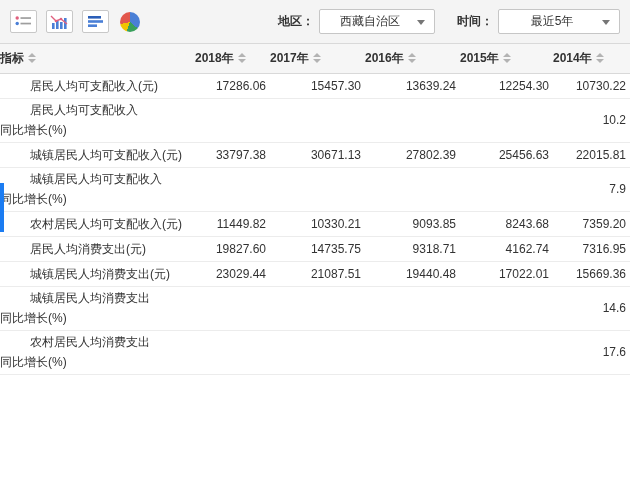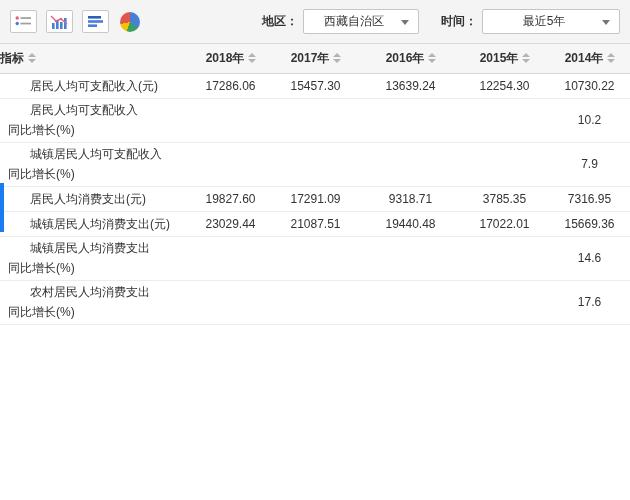--- a/index.html
+++ b/index.html
@@ -31,7 +31,7 @@
     color:#333; cursor:pointer; margin-right:22px;
   }
   .select.region { width:116px; }
-  .select.time   { width:138px; margin-right:4px; }
+  .select.time   { width:122px; margin-right:4px; }
   .select .val { display:inline-block; padding-right:14px; }
   .caret {
     position:absolute; right:9px; top:10px; width:0; height:0;

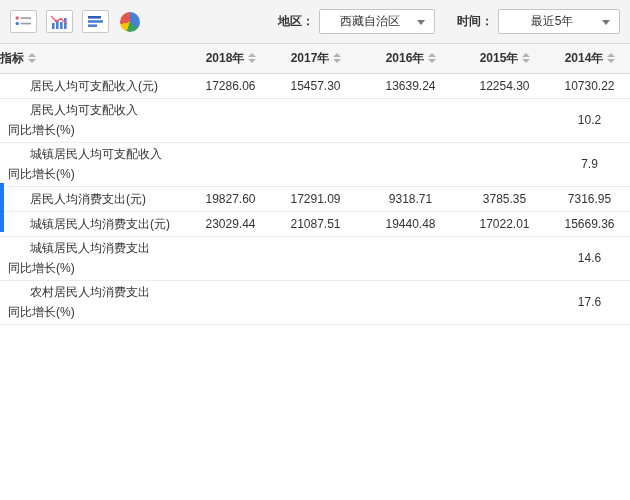--- a/index.html
+++ b/index.html
@@ -46,7 +46,7 @@
     font-weight:bold; color:#333; cursor:pointer; white-space:nowrap;
   }
   th.h-ind { text-align:left; }
-  th.h-year { text-align:center; padding-right:3px; }
+  th.h-year { text-align:left; padding-right:3px; }
   tbody td { border-bottom:1px solid #ececec; vertical-align:middle; }
   tr.single td { height:25px; }
   tr.double td { height:44px; }

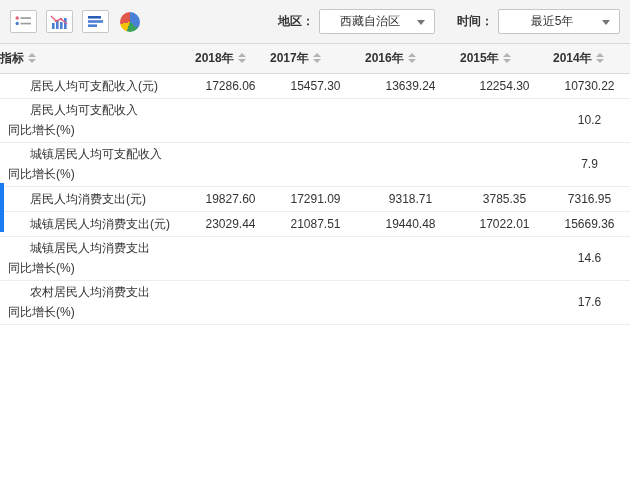--- a/index.html
+++ b/index.html
@@ -50,7 +50,7 @@
   tbody td { border-bottom:1px solid #ececec; vertical-align:middle; }
   tr.single td { height:25px; }
   tr.double td { height:44px; }
-  td.c-val { text-align:center; padding-right:4px; white-space:nowrap; }
+  td.c-val { text-align:right; padding-right:4px; white-space:nowrap; }
   td.c-ind { overflow:hidden;margin-left:36px; }
   .l1 { padding-left:30px; line-height:20px; white-space:nowrap; }
   .l2 { padding-left:8px;  line-height:20px; white-space:nowrap; }

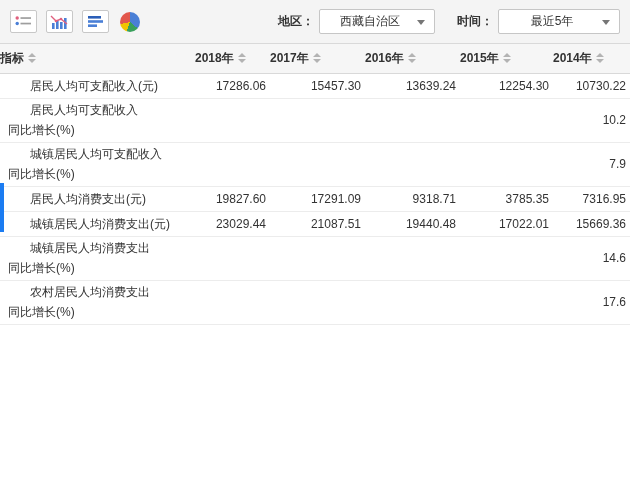--- a/index.html
+++ b/index.html
@@ -53,7 +53,7 @@
   td.c-val { text-align:right; padding-right:4px; white-space:nowrap; }
   td.c-ind { overflow:hidden;margin-left:36px; }
   .l1 { padding-left:30px; line-height:20px; white-space:nowrap; }
-  .l2 { padding-left:8px;  line-height:20px; white-space:nowrap; }
+  .l2 {  line-height:20px; white-space:nowrap; }
   .l2:empty { display:none; }
   .sel-hl { background:#b3d4fc; }
   

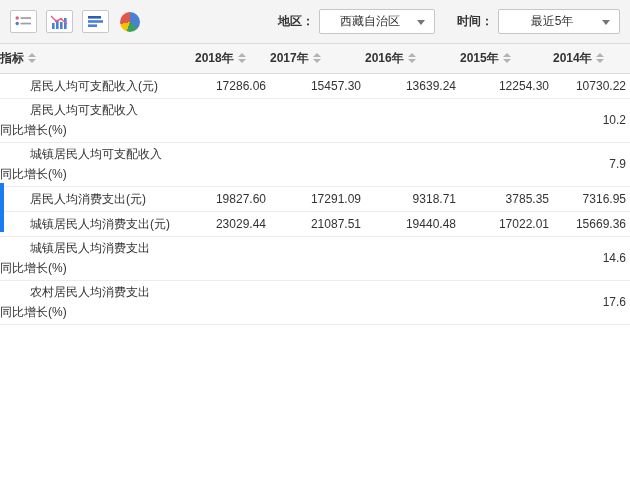--- a/index.html
+++ b/index.html
@@ -154,6 +154,16 @@
       <td class="c-val"></td>
       <td class="c-val">10.2</td>
     </tr>
+    <tr class="single">
+      <td class="c-ind">
+          <div class="l1">城镇居民人均可支配收入(元)</div>
+        </td>
+      <td class="c-val">33797.38</td>
+      <td class="c-val">30671.13</td>
+      <td class="c-val">27802.39</td>
+      <td class="c-val">25456.63</td>
+      <td class="c-val">22015.81</td>
+    </tr>
     <tr class="double">
       <td class="c-ind">
           <div class="l1">城镇居民人均可支配收入</div>

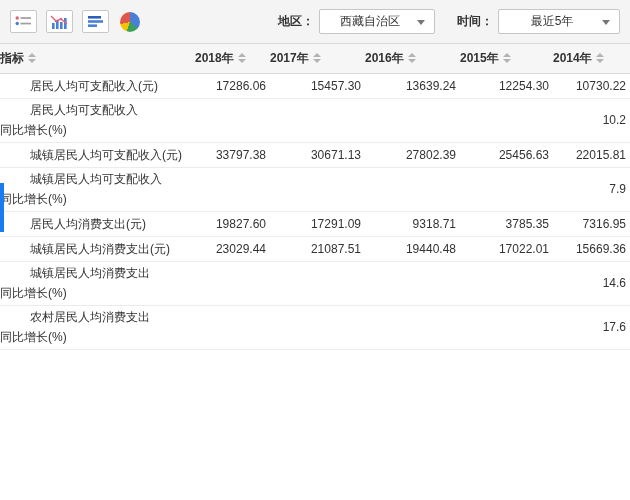--- a/index.html
+++ b/index.html
@@ -177,6 +177,16 @@
     </tr>
     <tr class="single">
       <td class="c-ind">
+          <div class="l1">农村居民人均可支配收入(元)</div>
+        </td>
+      <td class="c-val">11449.82</td>
+      <td class="c-val">10330.21</td>
+      <td class="c-val">9093.85</td>
+      <td class="c-val">8243.68</td>
+      <td class="c-val">7359.20</td>
+    </tr>
+    <tr class="single">
+      <td class="c-ind">
           <div class="l1">居民人均消费支出(元)</div>
         </td>
       <td class="c-val">19827.60</td>

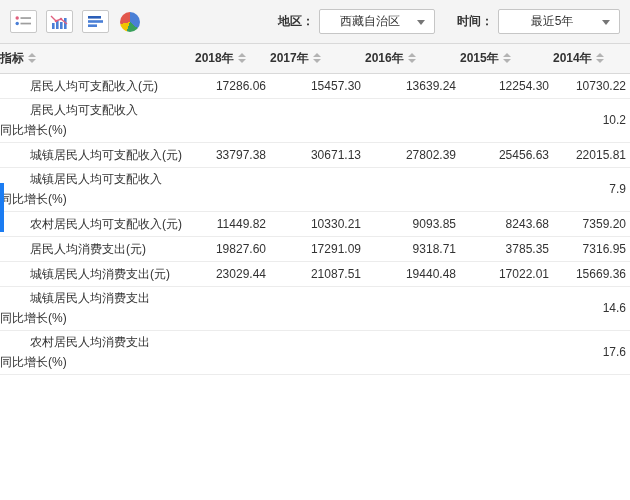--- a/index.html
+++ b/index.html
@@ -190,7 +190,7 @@
           <div class="l1">居民人均消费支出(元)</div>
         </td>
       <td class="c-val">19827.60</td>
-      <td class="c-val">17291.09</td>
+      <td class="c-val">14735.75</td>
       <td class="c-val">9318.71</td>
       <td class="c-val">3785.35</td>
       <td class="c-val">7316.95</td>

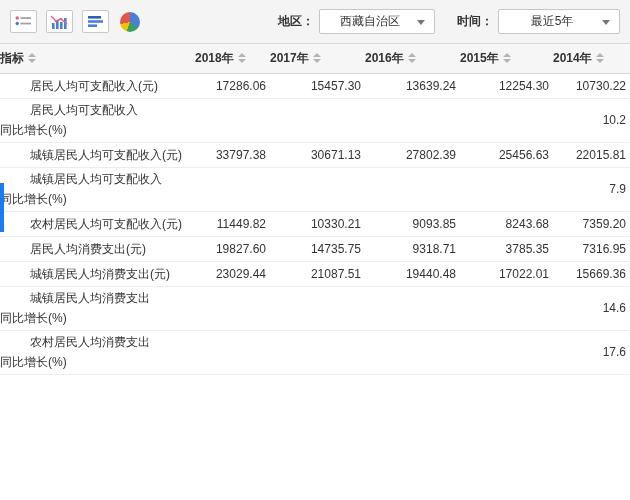--- a/index.html
+++ b/index.html
@@ -192,7 +192,7 @@
       <td class="c-val">19827.60</td>
       <td class="c-val">14735.75</td>
       <td class="c-val">9318.71</td>
-      <td class="c-val">3785.35</td>
+      <td class="c-val">4162.74</td>
       <td class="c-val">7316.95</td>
     </tr>
     <tr class="single">

